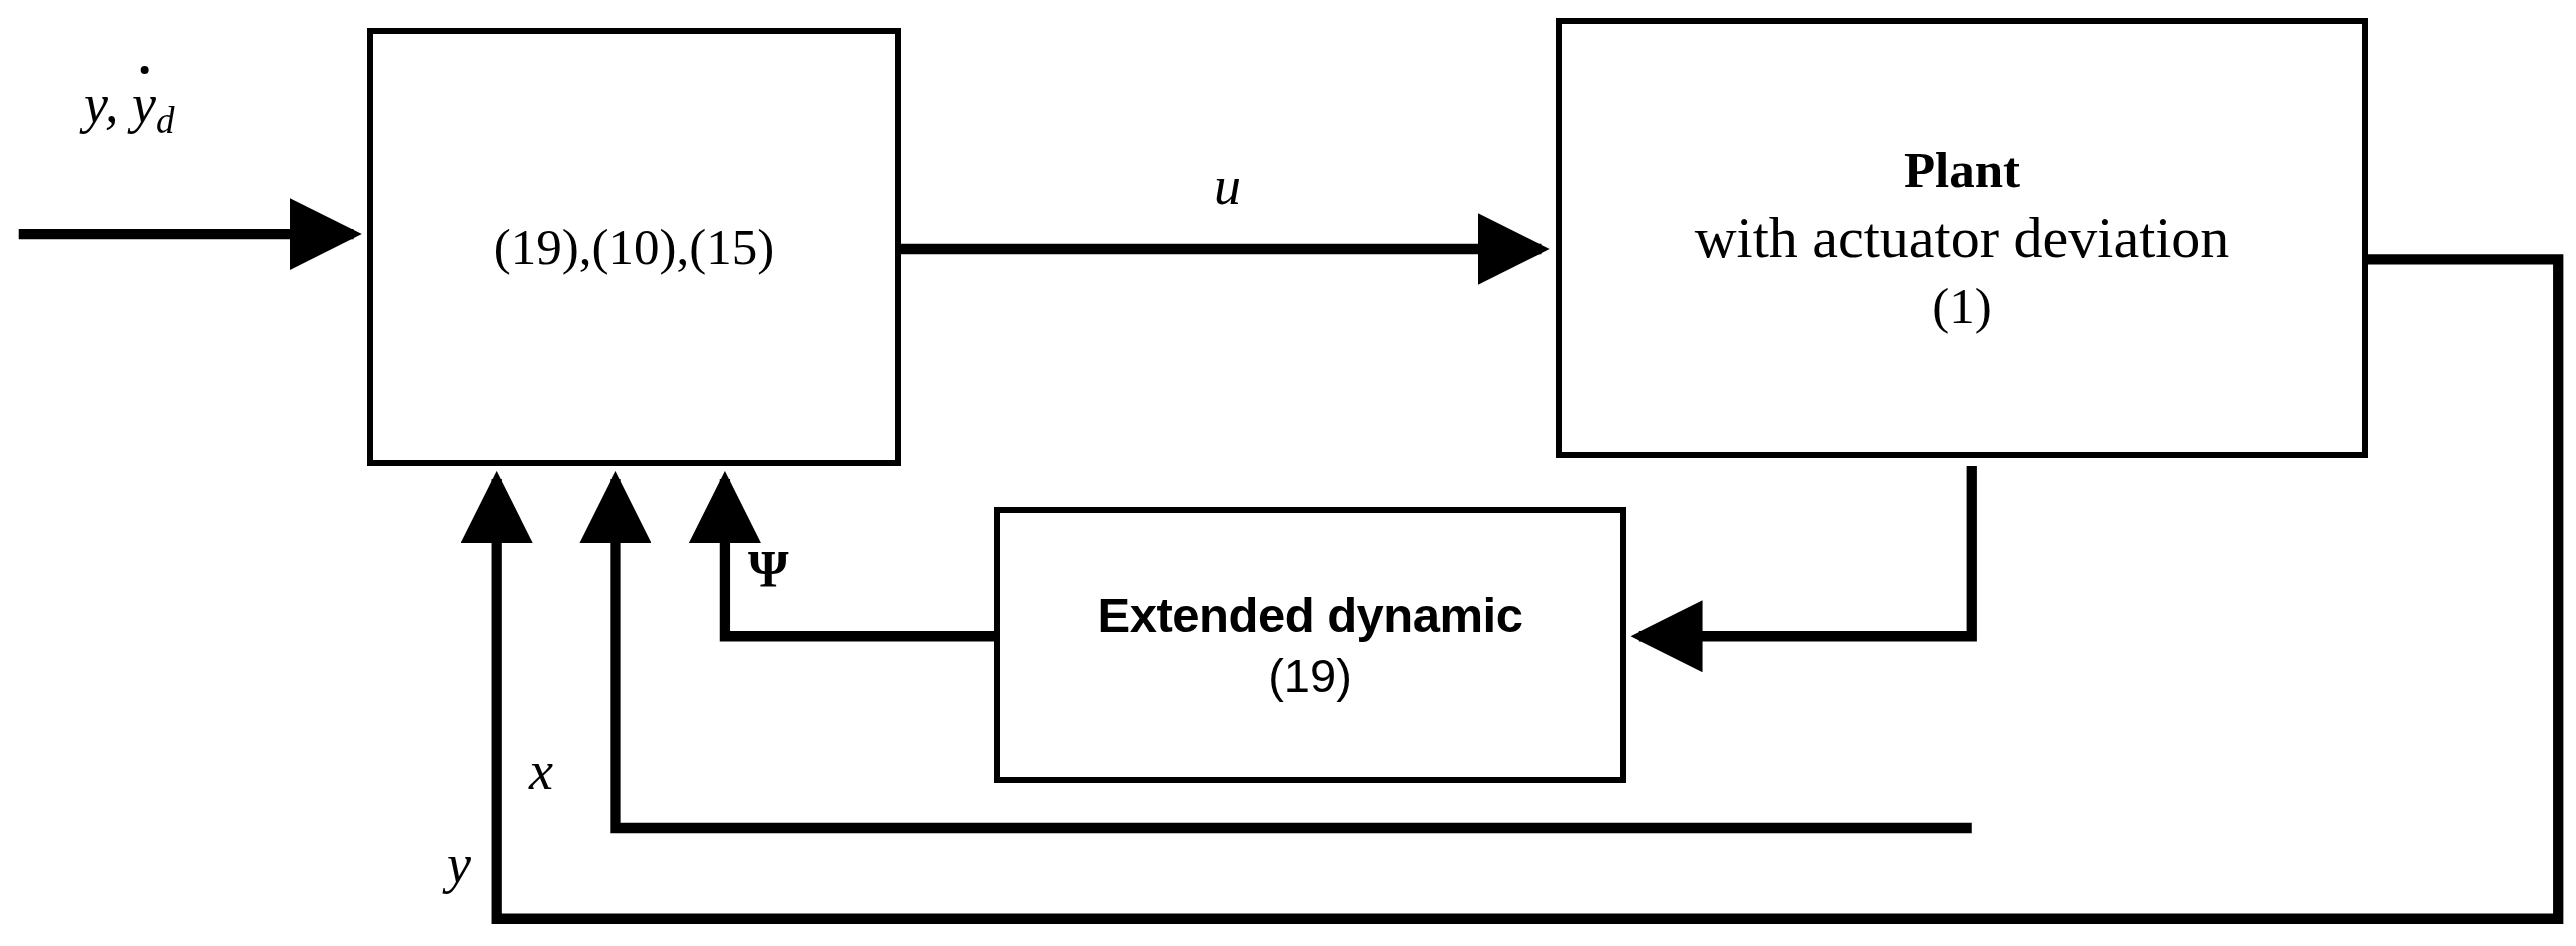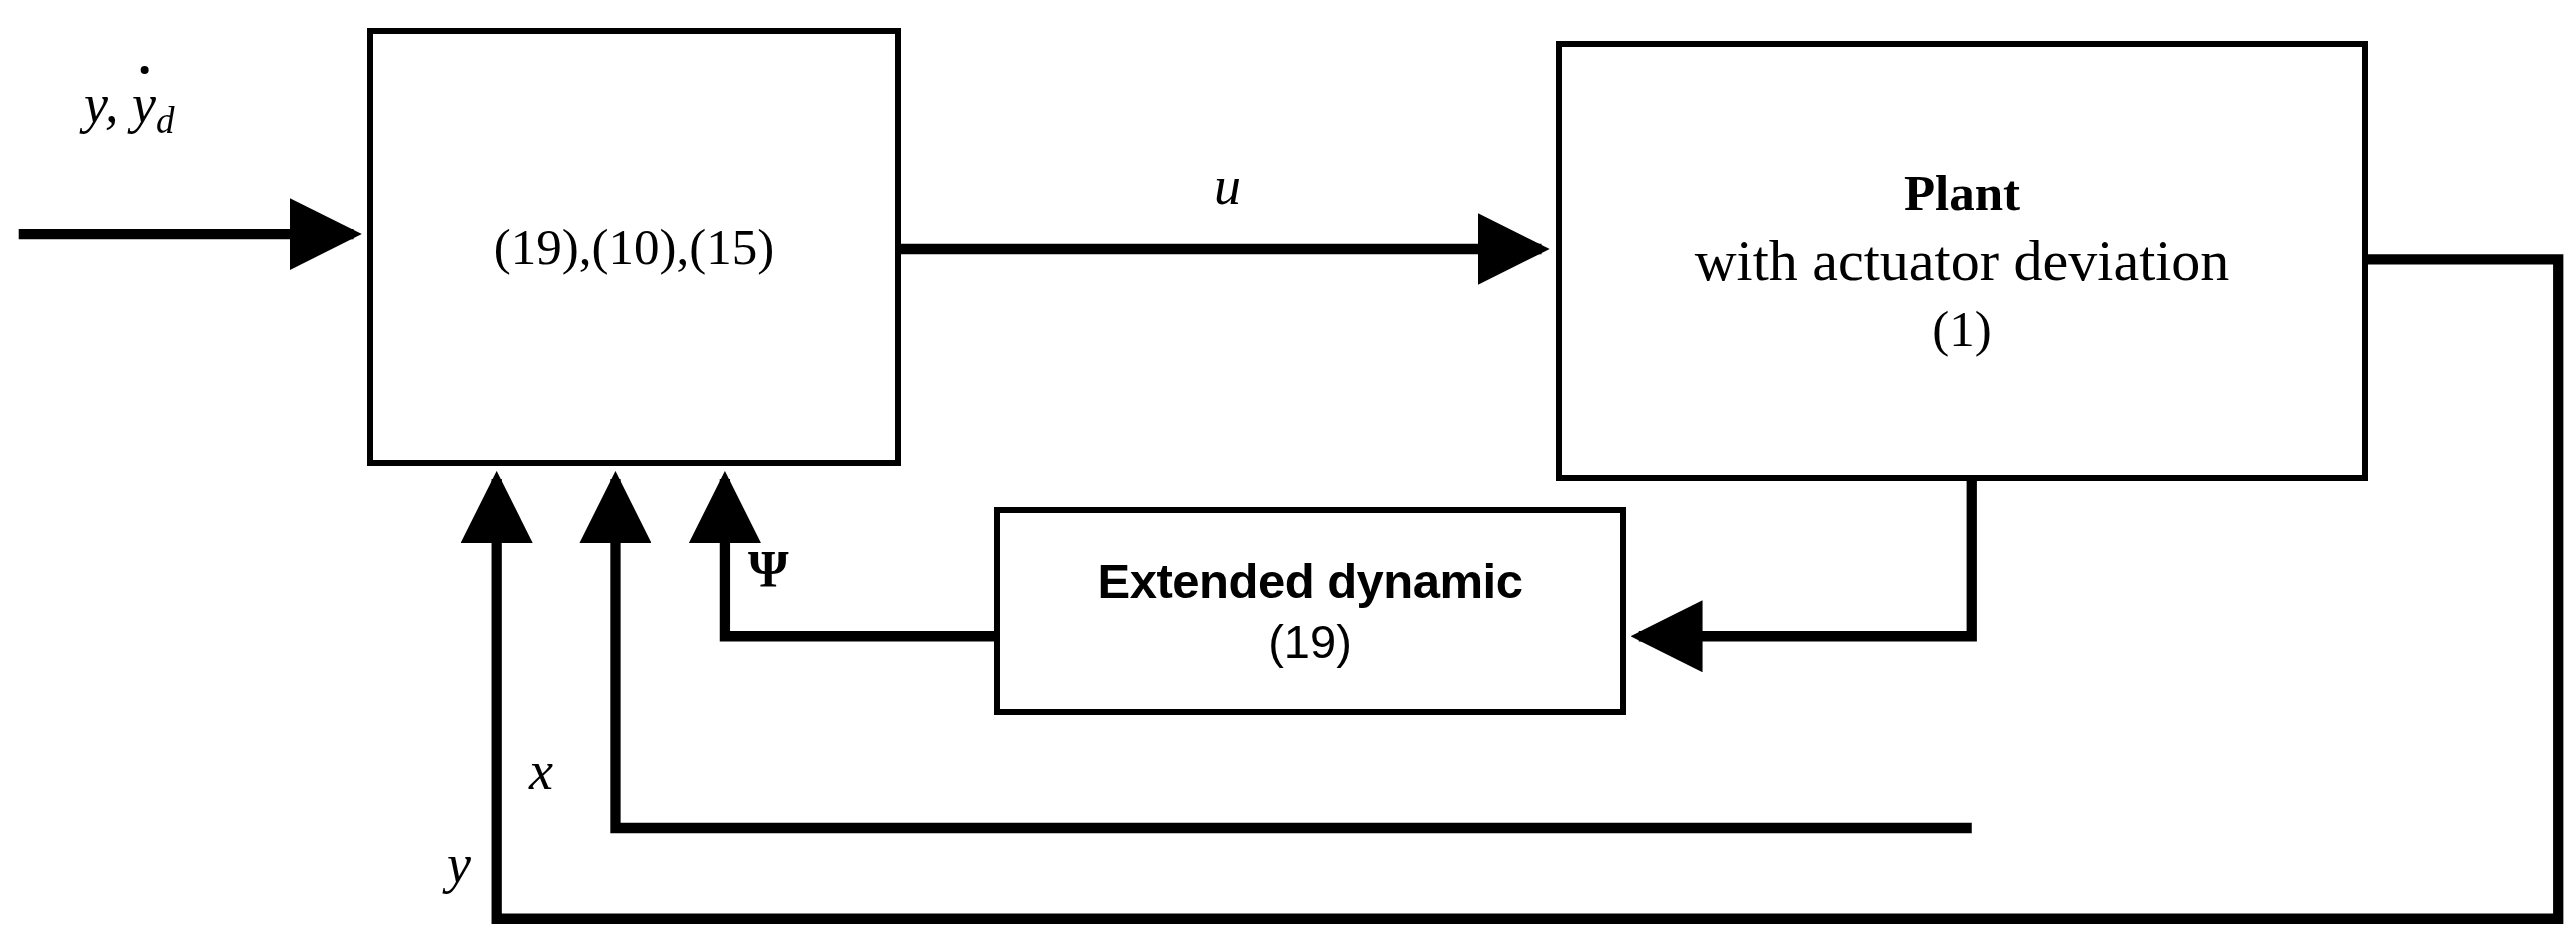--- a/index.html
+++ b/index.html
@@ -58,7 +58,7 @@
   }
   #block-plant {
     left: 1556px;
-    top: 41px;
+    top: 18px;
     width: 812px;
     height: 440px;
   }

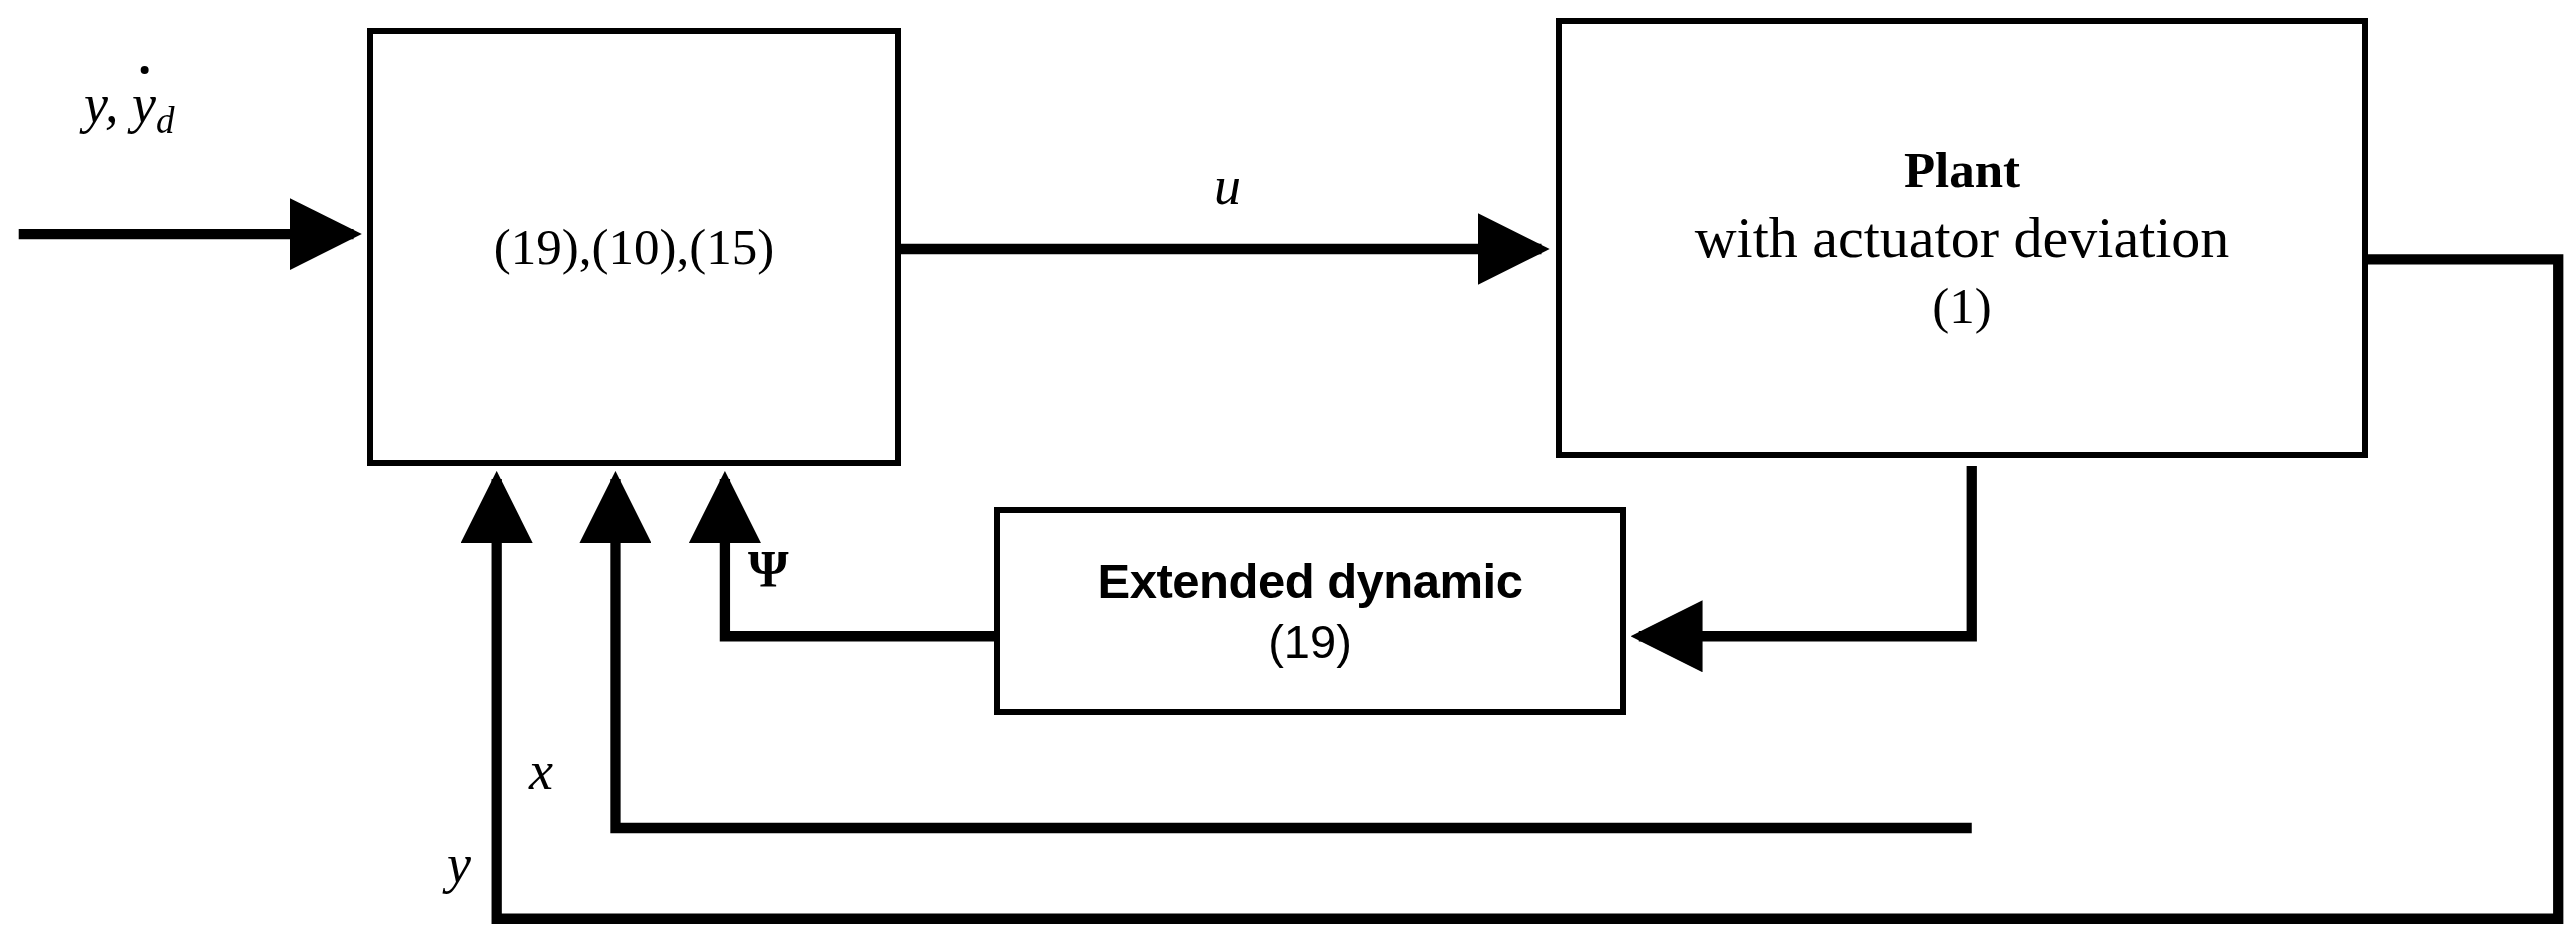--- a/index.html
+++ b/index.html
@@ -83,7 +83,7 @@
     left: 994px;
     top: 507px;
     width: 632px;
-    height: 208px;
+    height: 276px;
   }
   #block-extended .title {
     font-family: "Liberation Sans", sans-serif;

